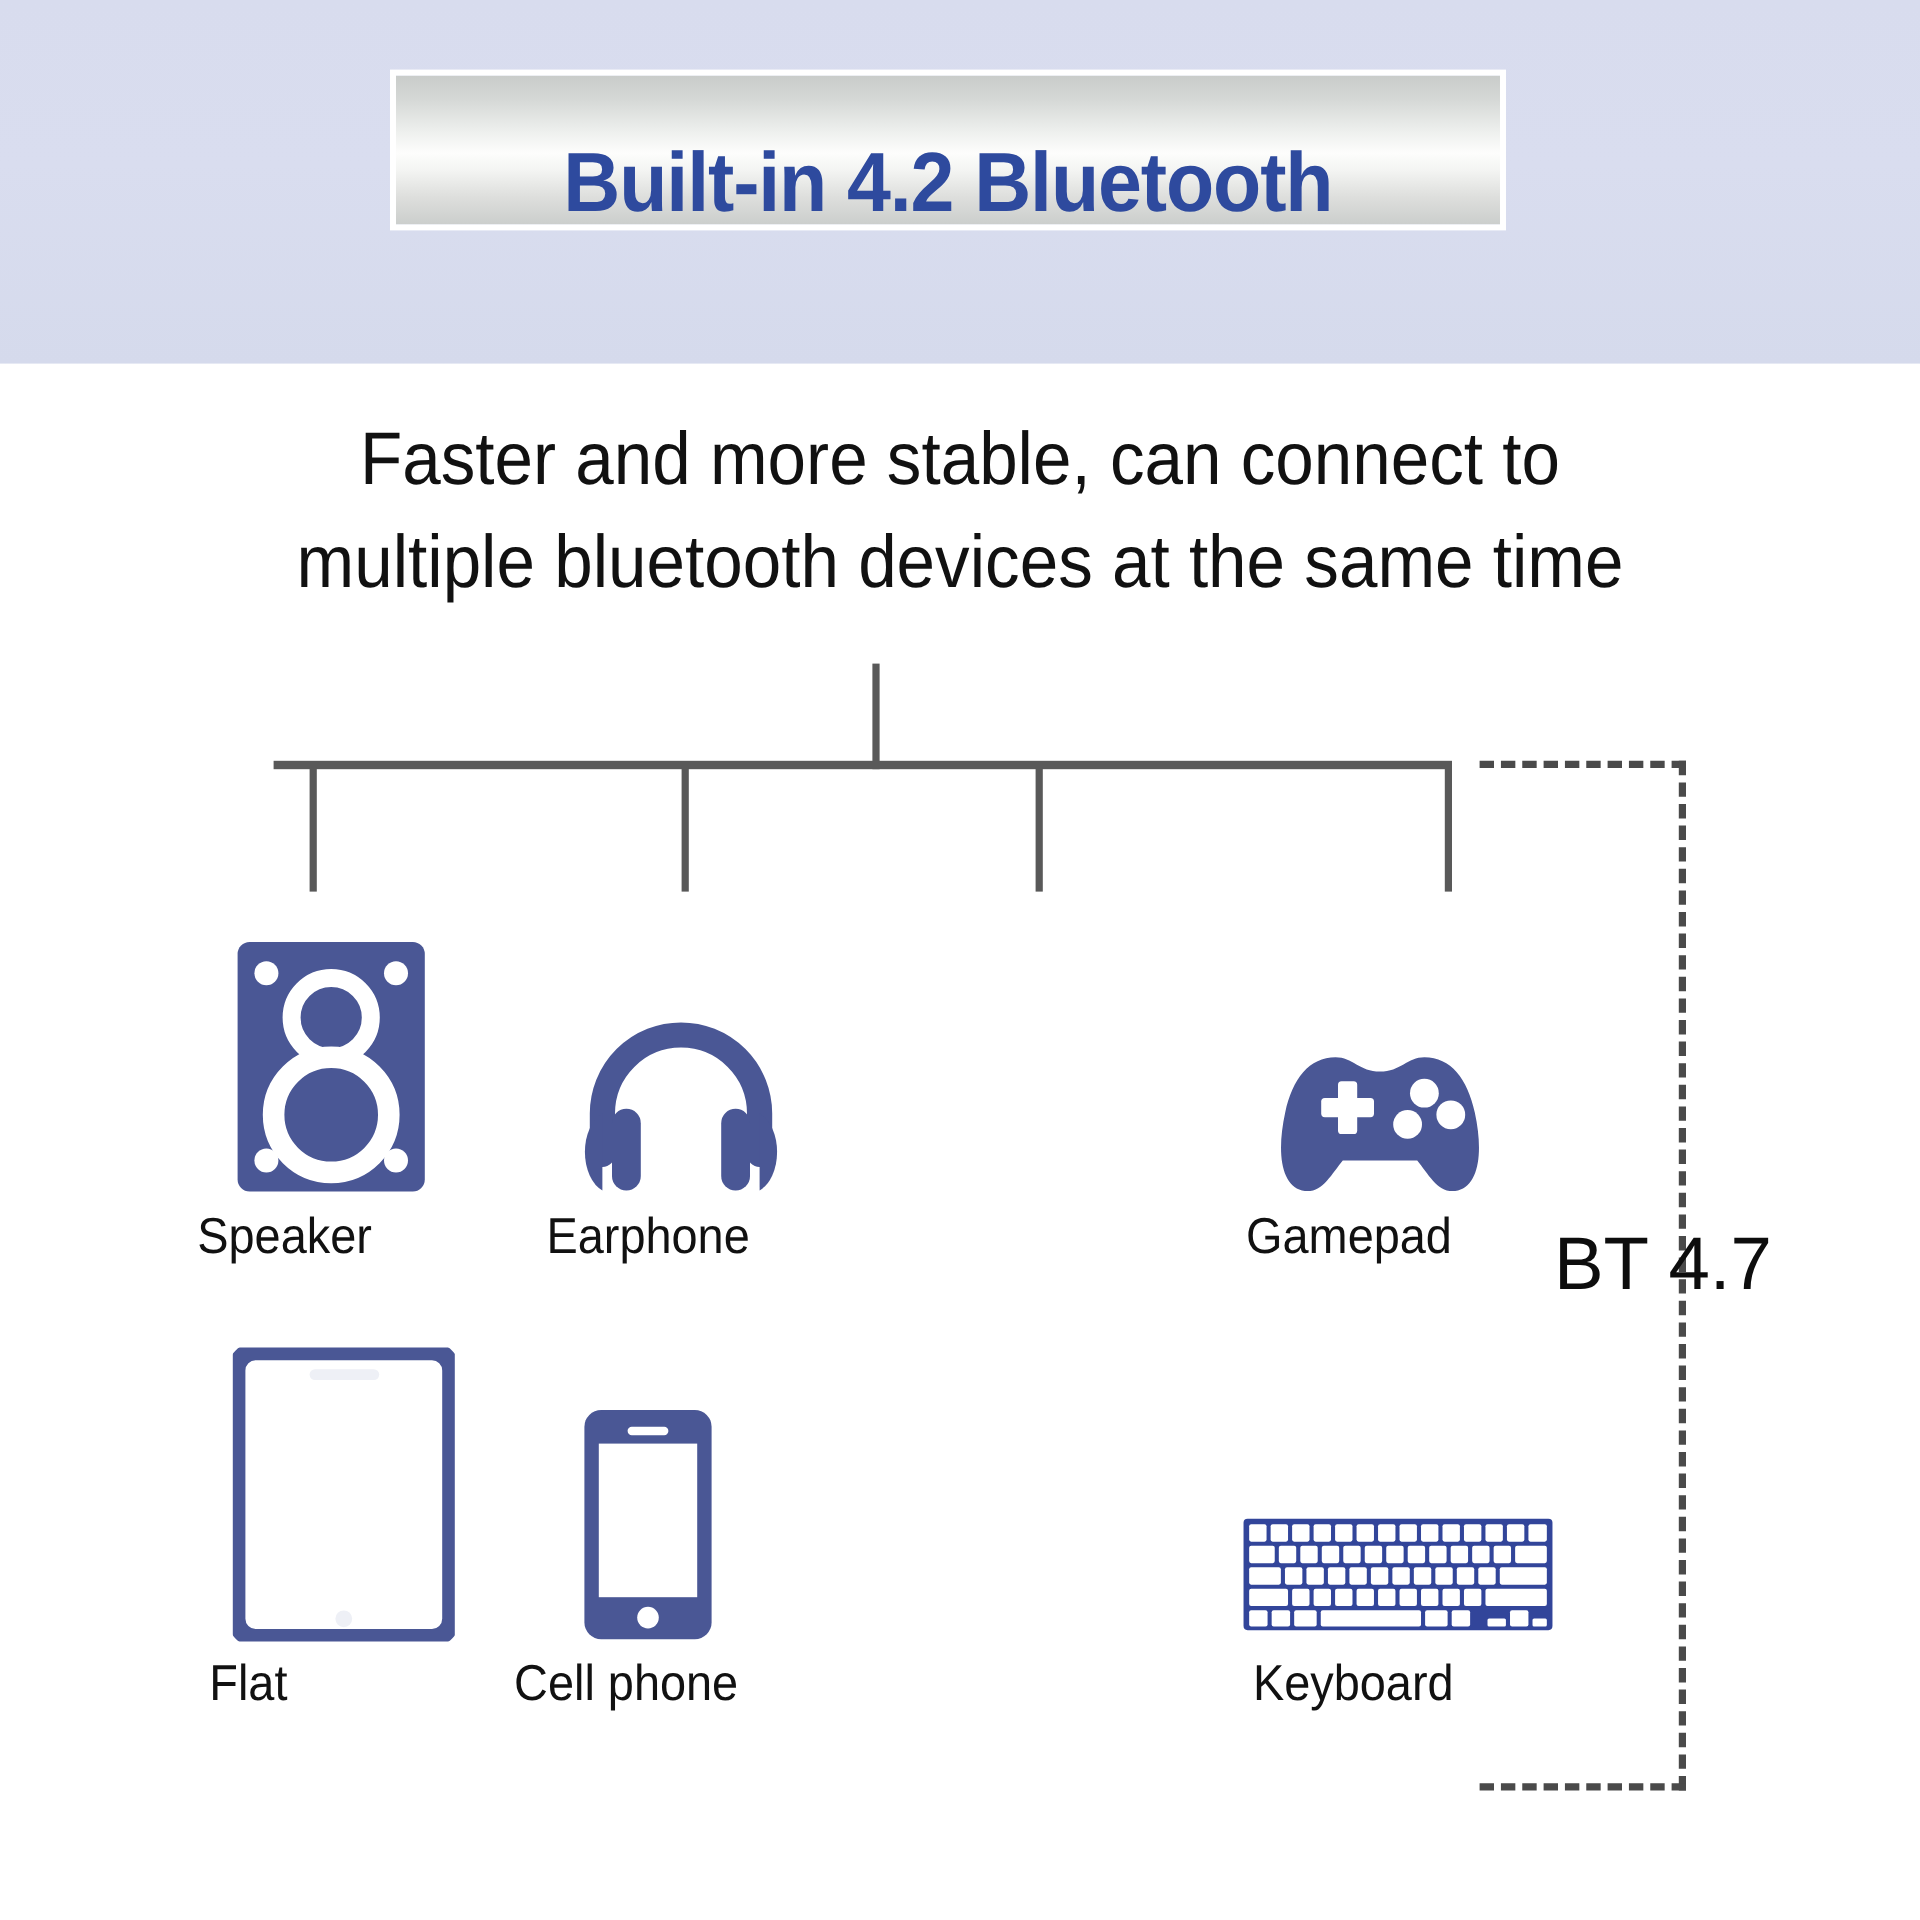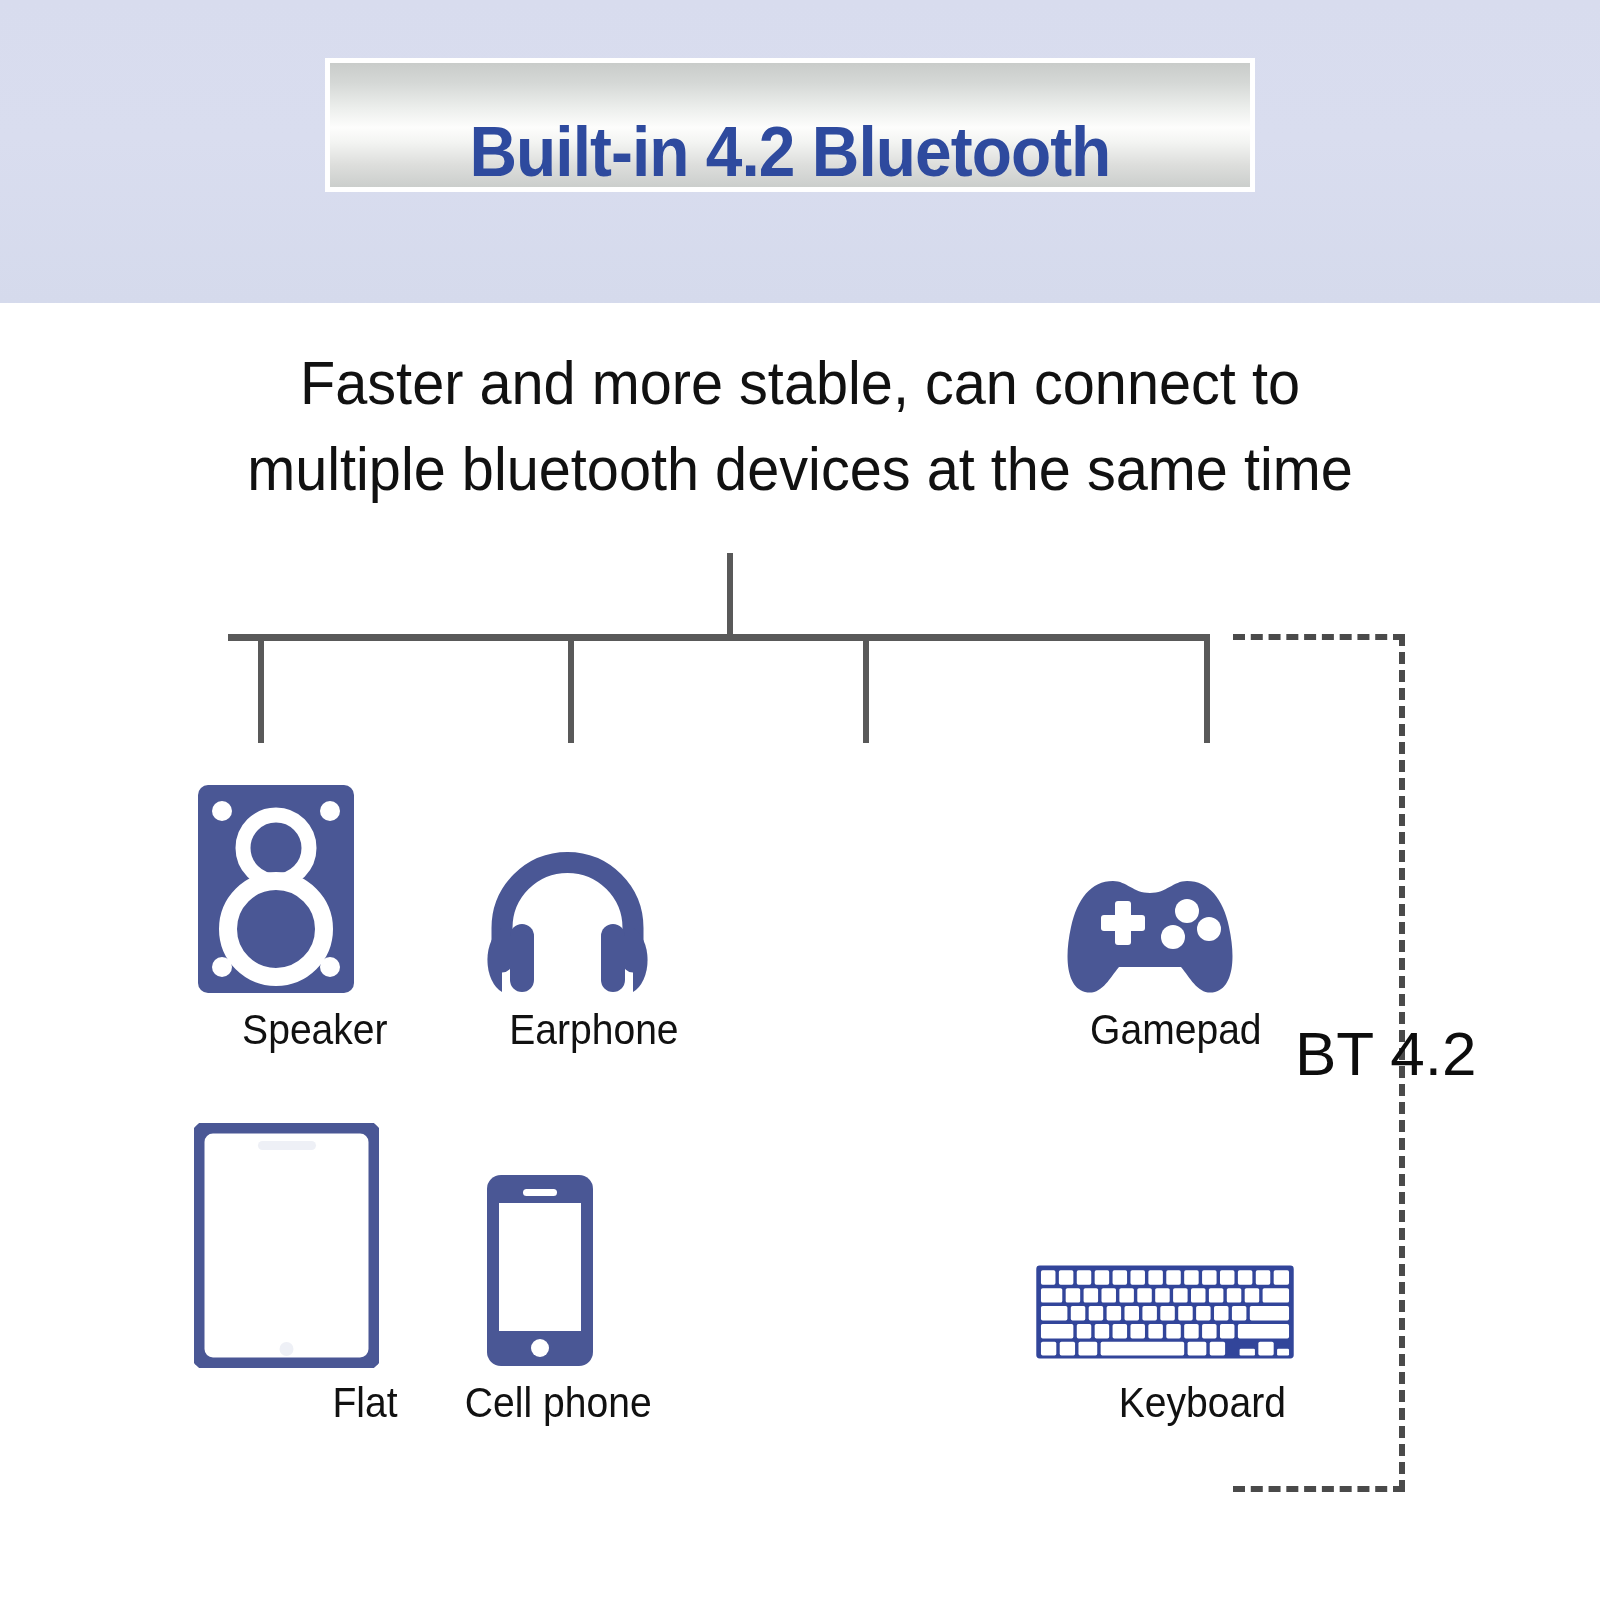--- a/index.html
+++ b/index.html
@@ -110,7 +110,7 @@
 
   .device {
     position: absolute;
-    text-align: right;
+    text-align: left;
   }
   .device-icon {
     display: flex;

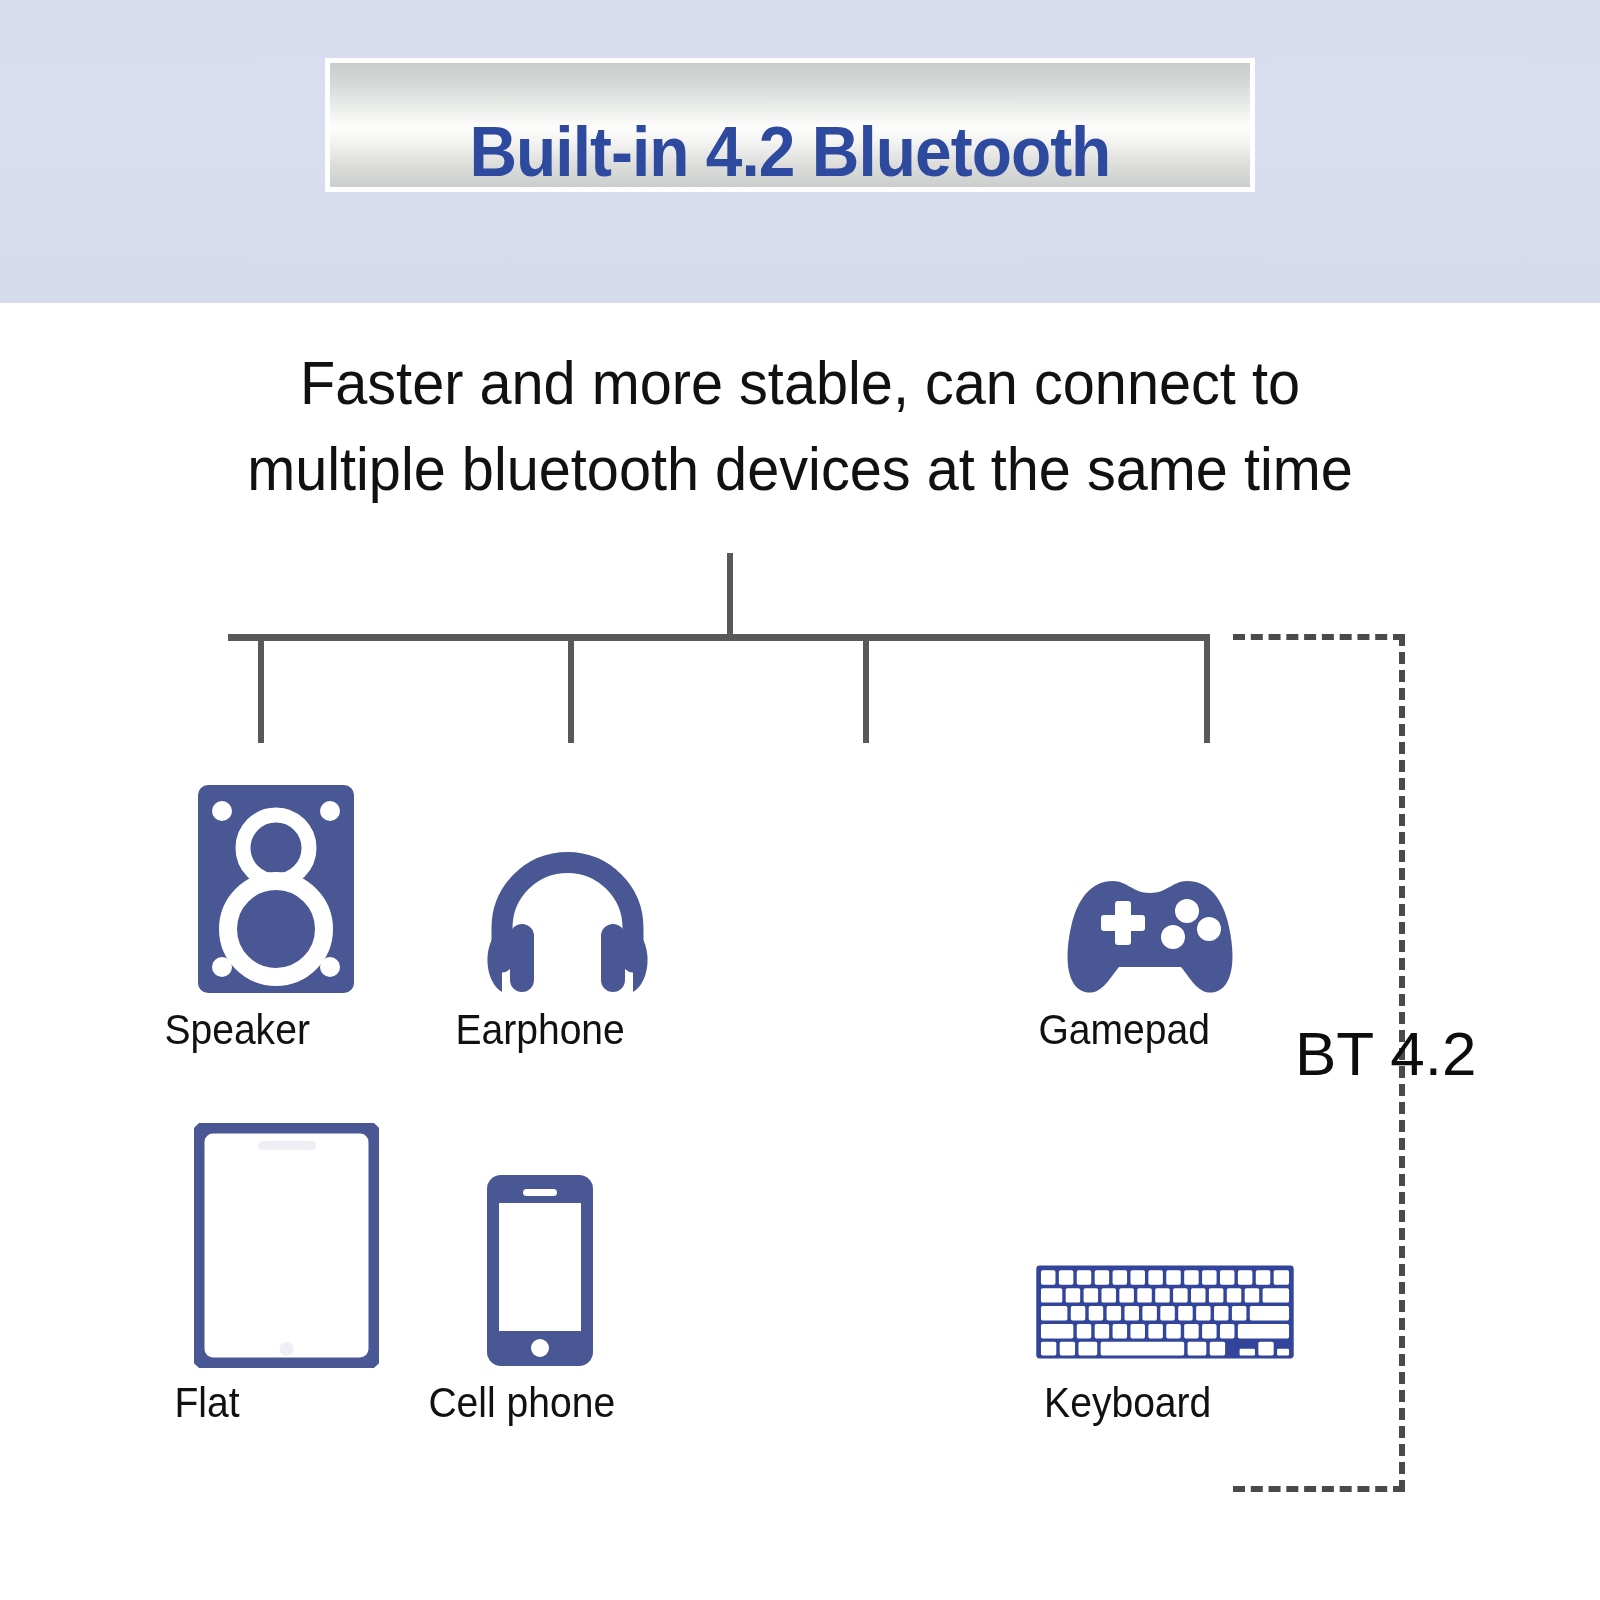--- a/index.html
+++ b/index.html
@@ -240,7 +240,7 @@
 
 </div>
 
-<div id="bt-label">BT 4.2</div>
+<div id="bt-label">BT 4.7</div>
 
 <div class="device-row" id="row-bottom">
 

